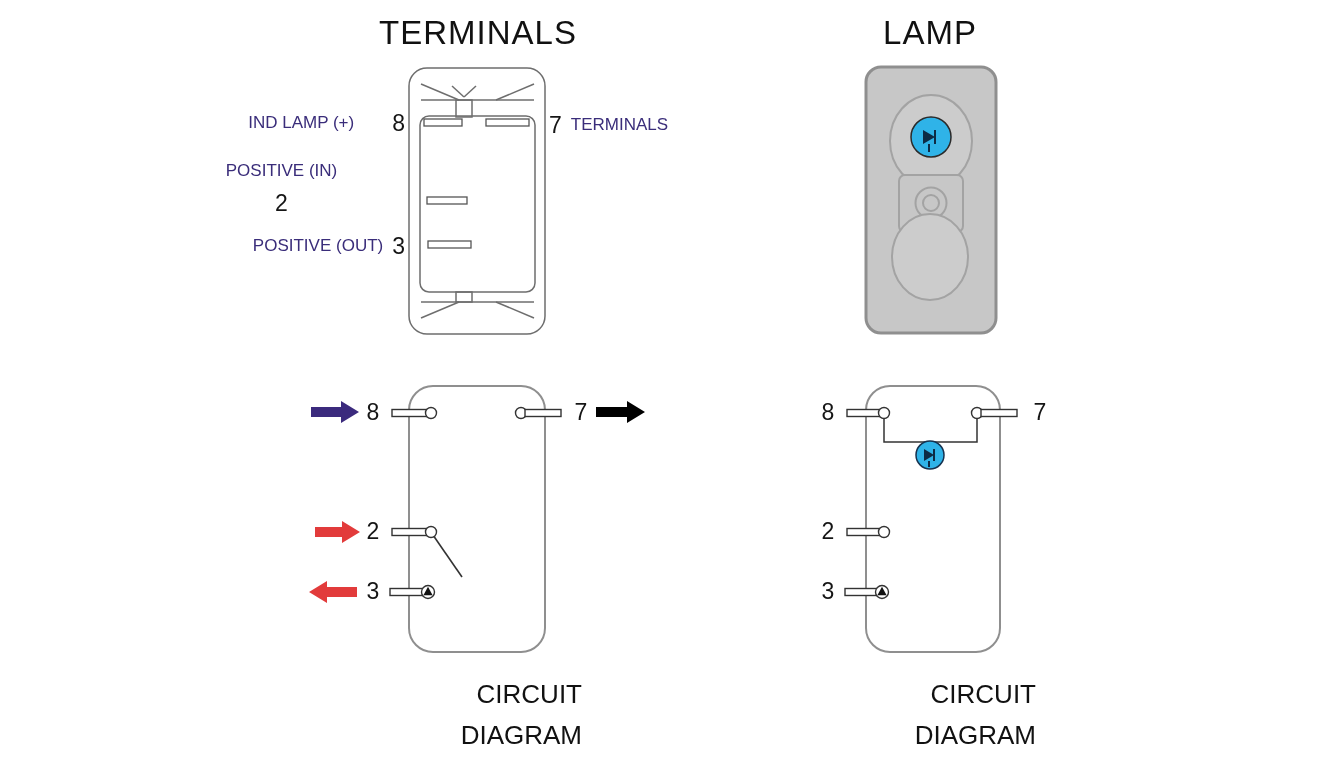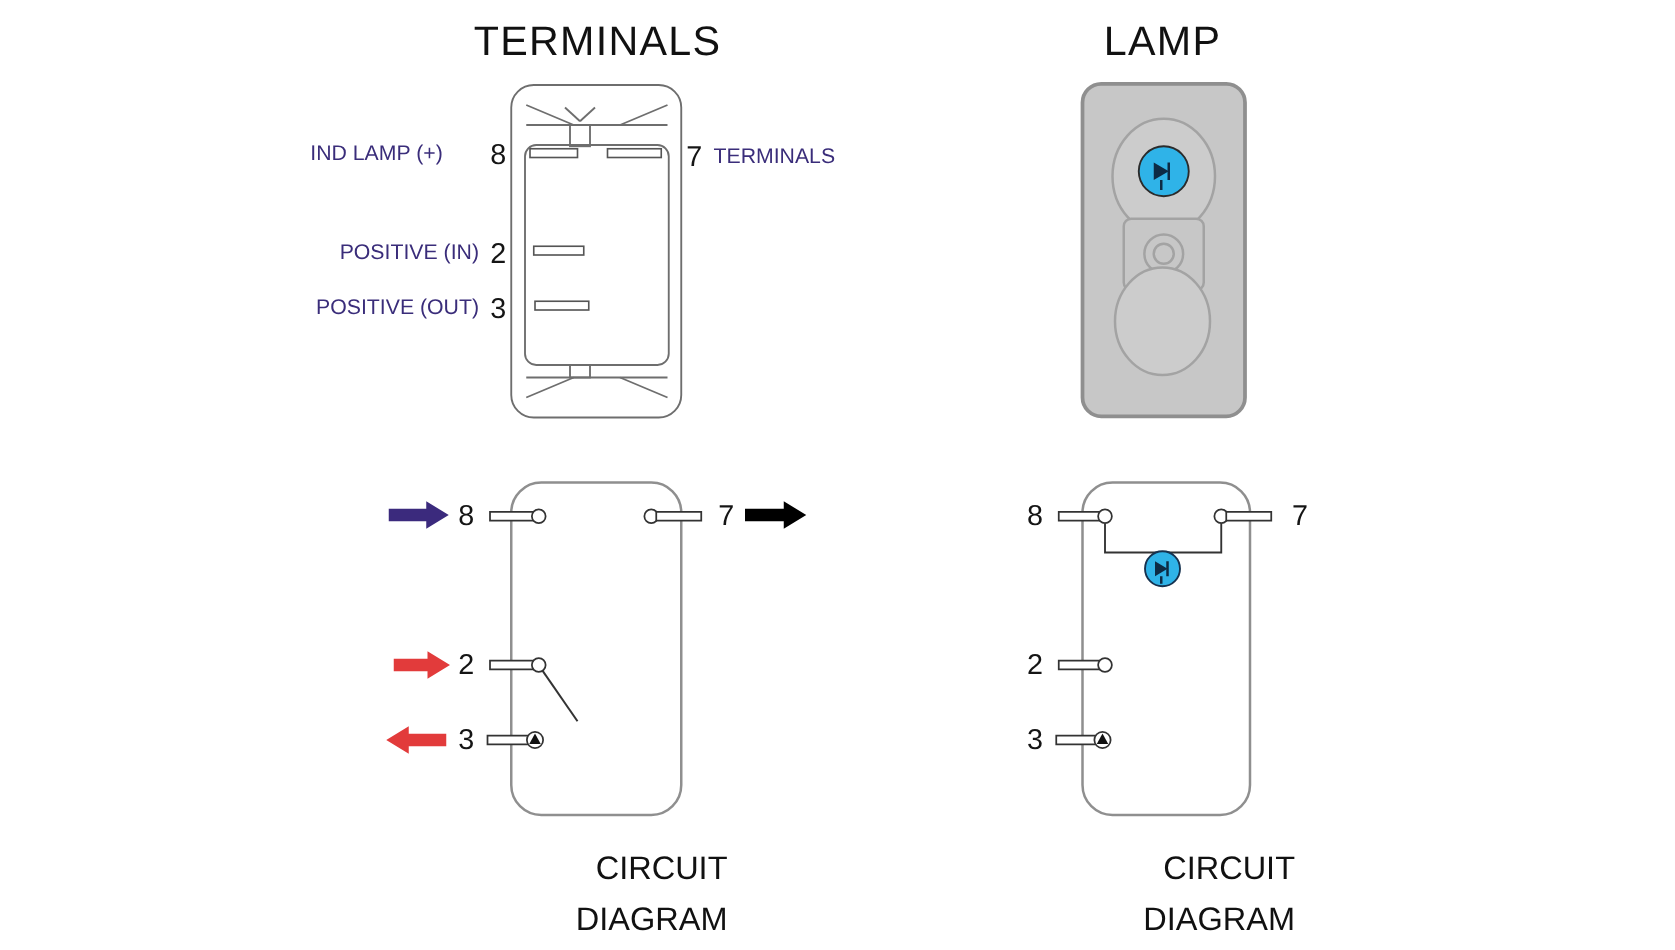--- a/index.html
+++ b/index.html
@@ -125,7 +125,7 @@
     <span class="term-num">7</span>
     <span class="term-label">TERMINALS</span>
   </div>
-  <div class="abs label-row row-right" style="left:190px;top:187px;width:215px;">
+  <div class="abs label-row row-right" style="left:174px;top:187px;width:215px;flex-direction:column;">
     <span class="term-label">POSITIVE (IN)</span>
     <span class="term-num">2</span>
   </div>

